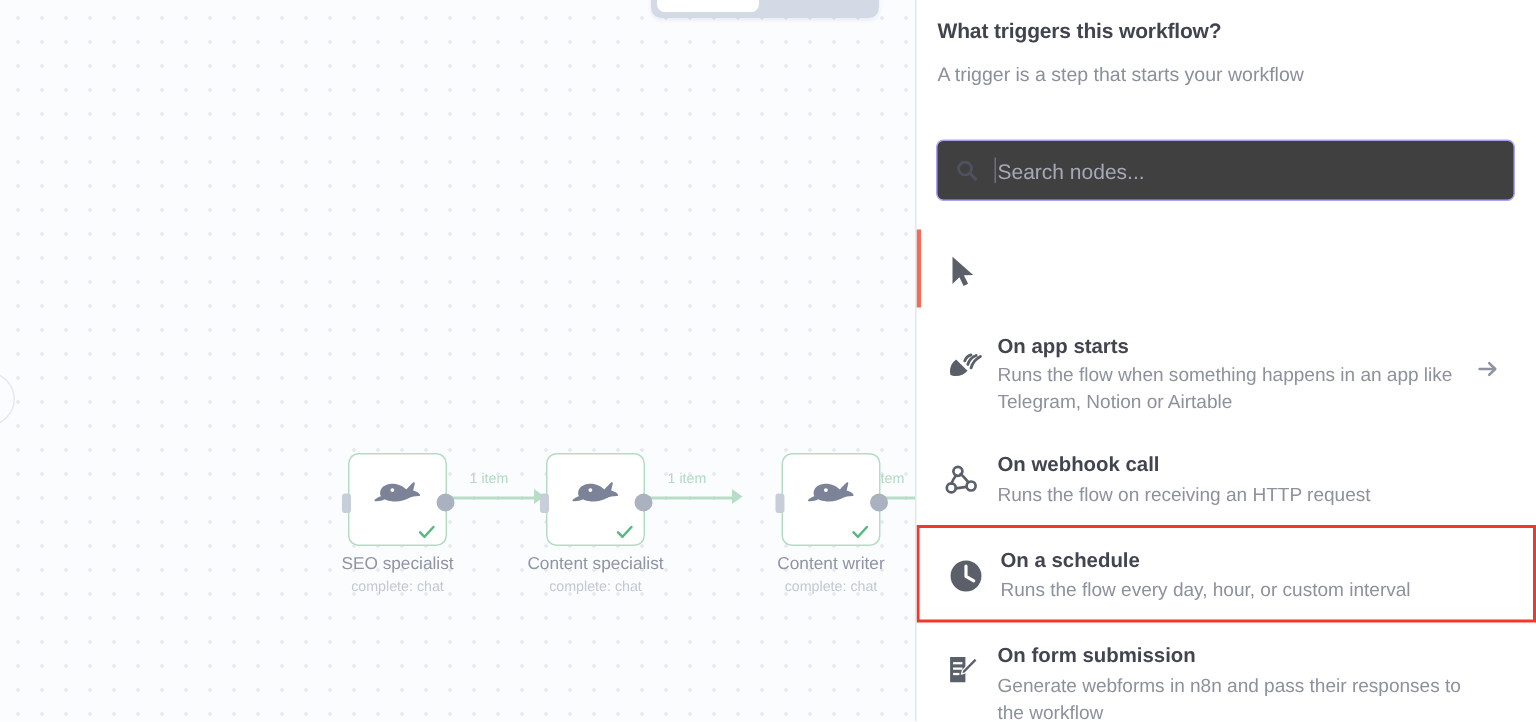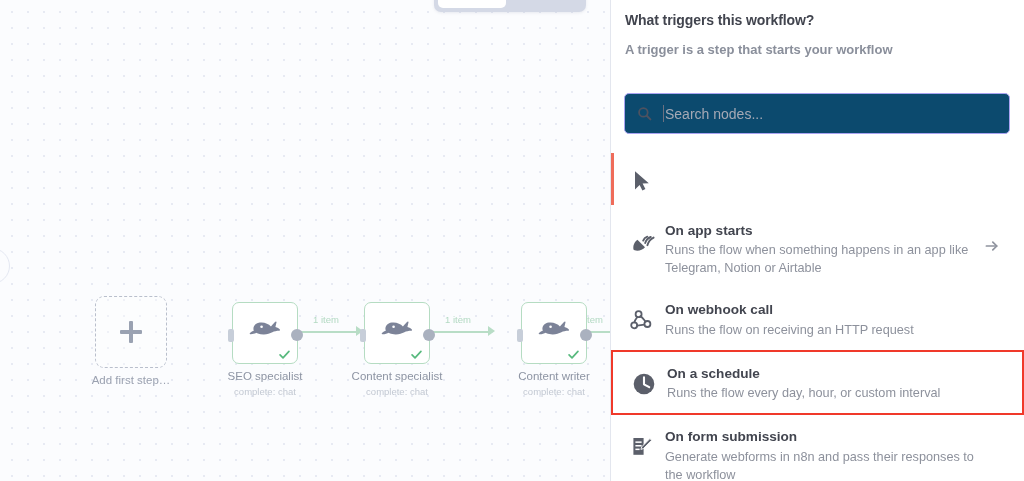--- a/index.html
+++ b/index.html
@@ -240,7 +240,6 @@
     top: 42px;
     font-size: 13px;
     color: #8a8f9b;
-    font-weight: bold;
   }
 
   

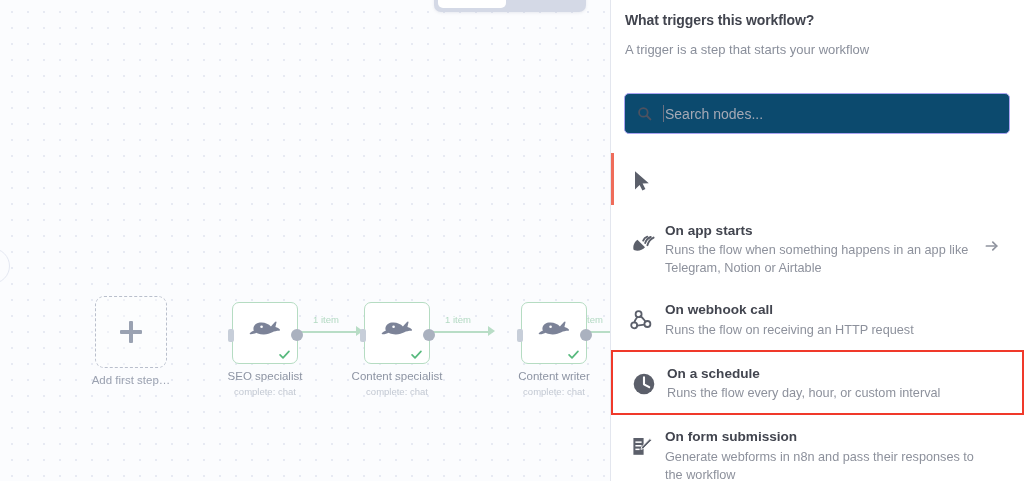--- a/index.html
+++ b/index.html
@@ -252,7 +252,7 @@
     box-sizing: border-box;
     border: 1.4px solid #a9a3f2;
     border-radius: 5px;
-    background: #0c4a6e;
+    background: #404040;
     display: flex;
     align-items: center;
   }

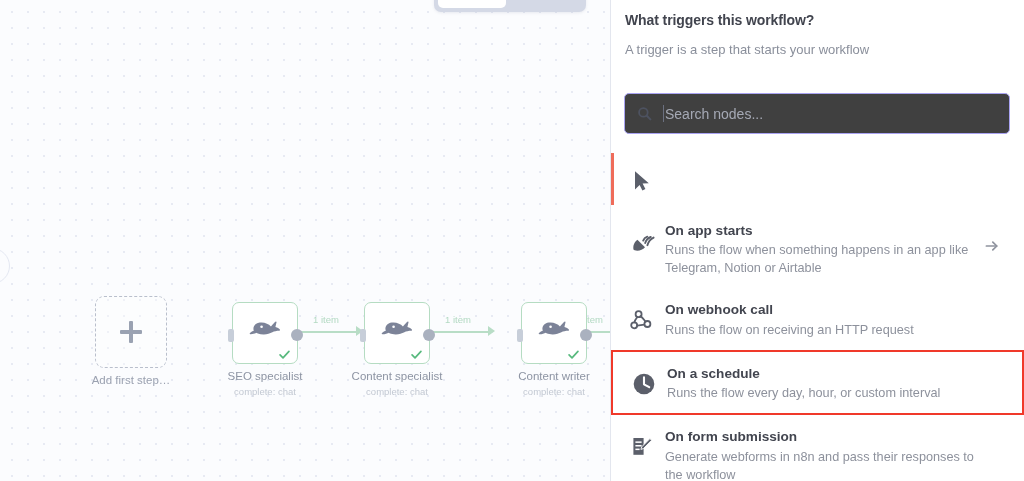--- a/index.html
+++ b/index.html
@@ -369,12 +369,6 @@
 
     <div class="left-arc"></div>
 
-    <div class="add-step">
-      <div class="add-step-box">
-        <span class="plus-glyph"></span>
-      </div>
-      <div class="add-step-label">Add first step…</div>
-    </div>
 
     <div id="connectors">
         <div class="conn" style="left: 298px; width: 58px;"></div>

